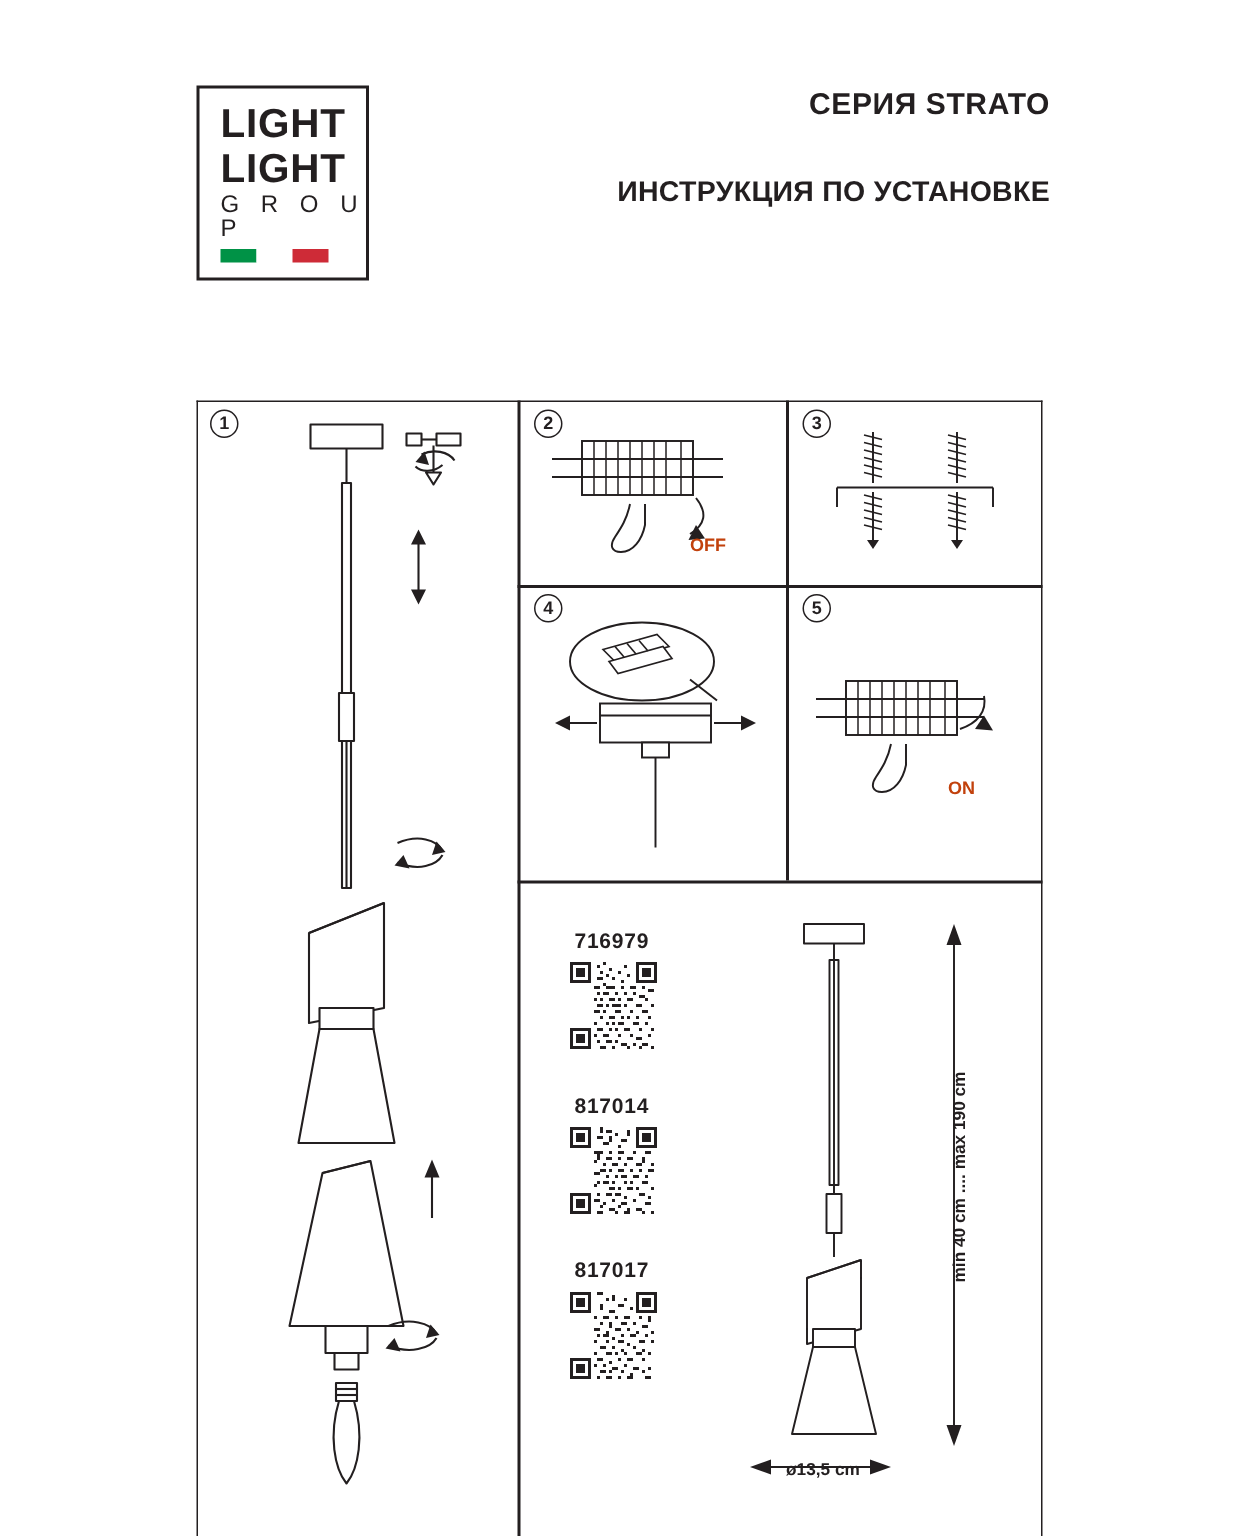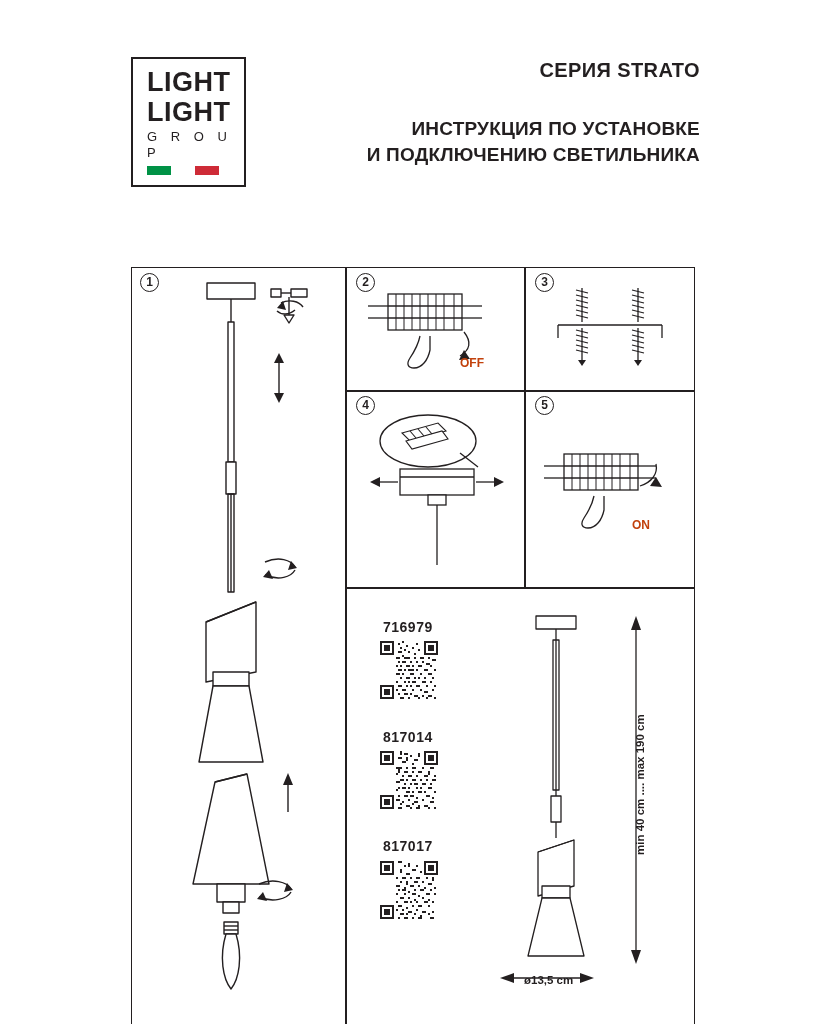--- a/index.html
+++ b/index.html
@@ -38,7 +38,7 @@
     line-height: 30px;
   }
   .logo-group {
-    font-size: 13px;
+    font-size: 16px;
     letter-spacing: 5px;
     color: #231f20;
     line-height: 16px;

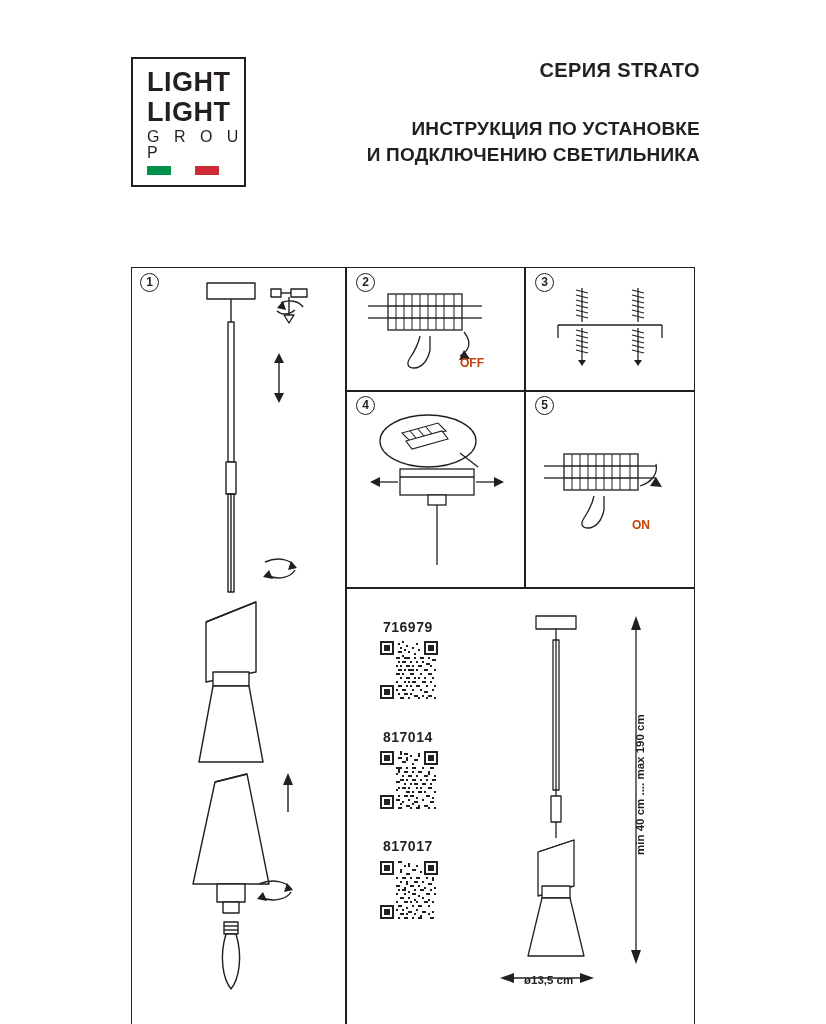--- a/index.html
+++ b/index.html
@@ -160,7 +160,6 @@
   <div class="hdr-right">
     <div class="hdr-line1">СЕРИЯ STRATO</div>
     <div class="hdr-title">ИНСТРУКЦИЯ ПО УСТАНОВКЕ</div>
-    <div class="hdr-title" style="margin-top:0">И ПОДКЛЮЧЕНИЮ СВЕТИЛЬНИКА</div>
   </div>
 
   <div class="frame"></div>

